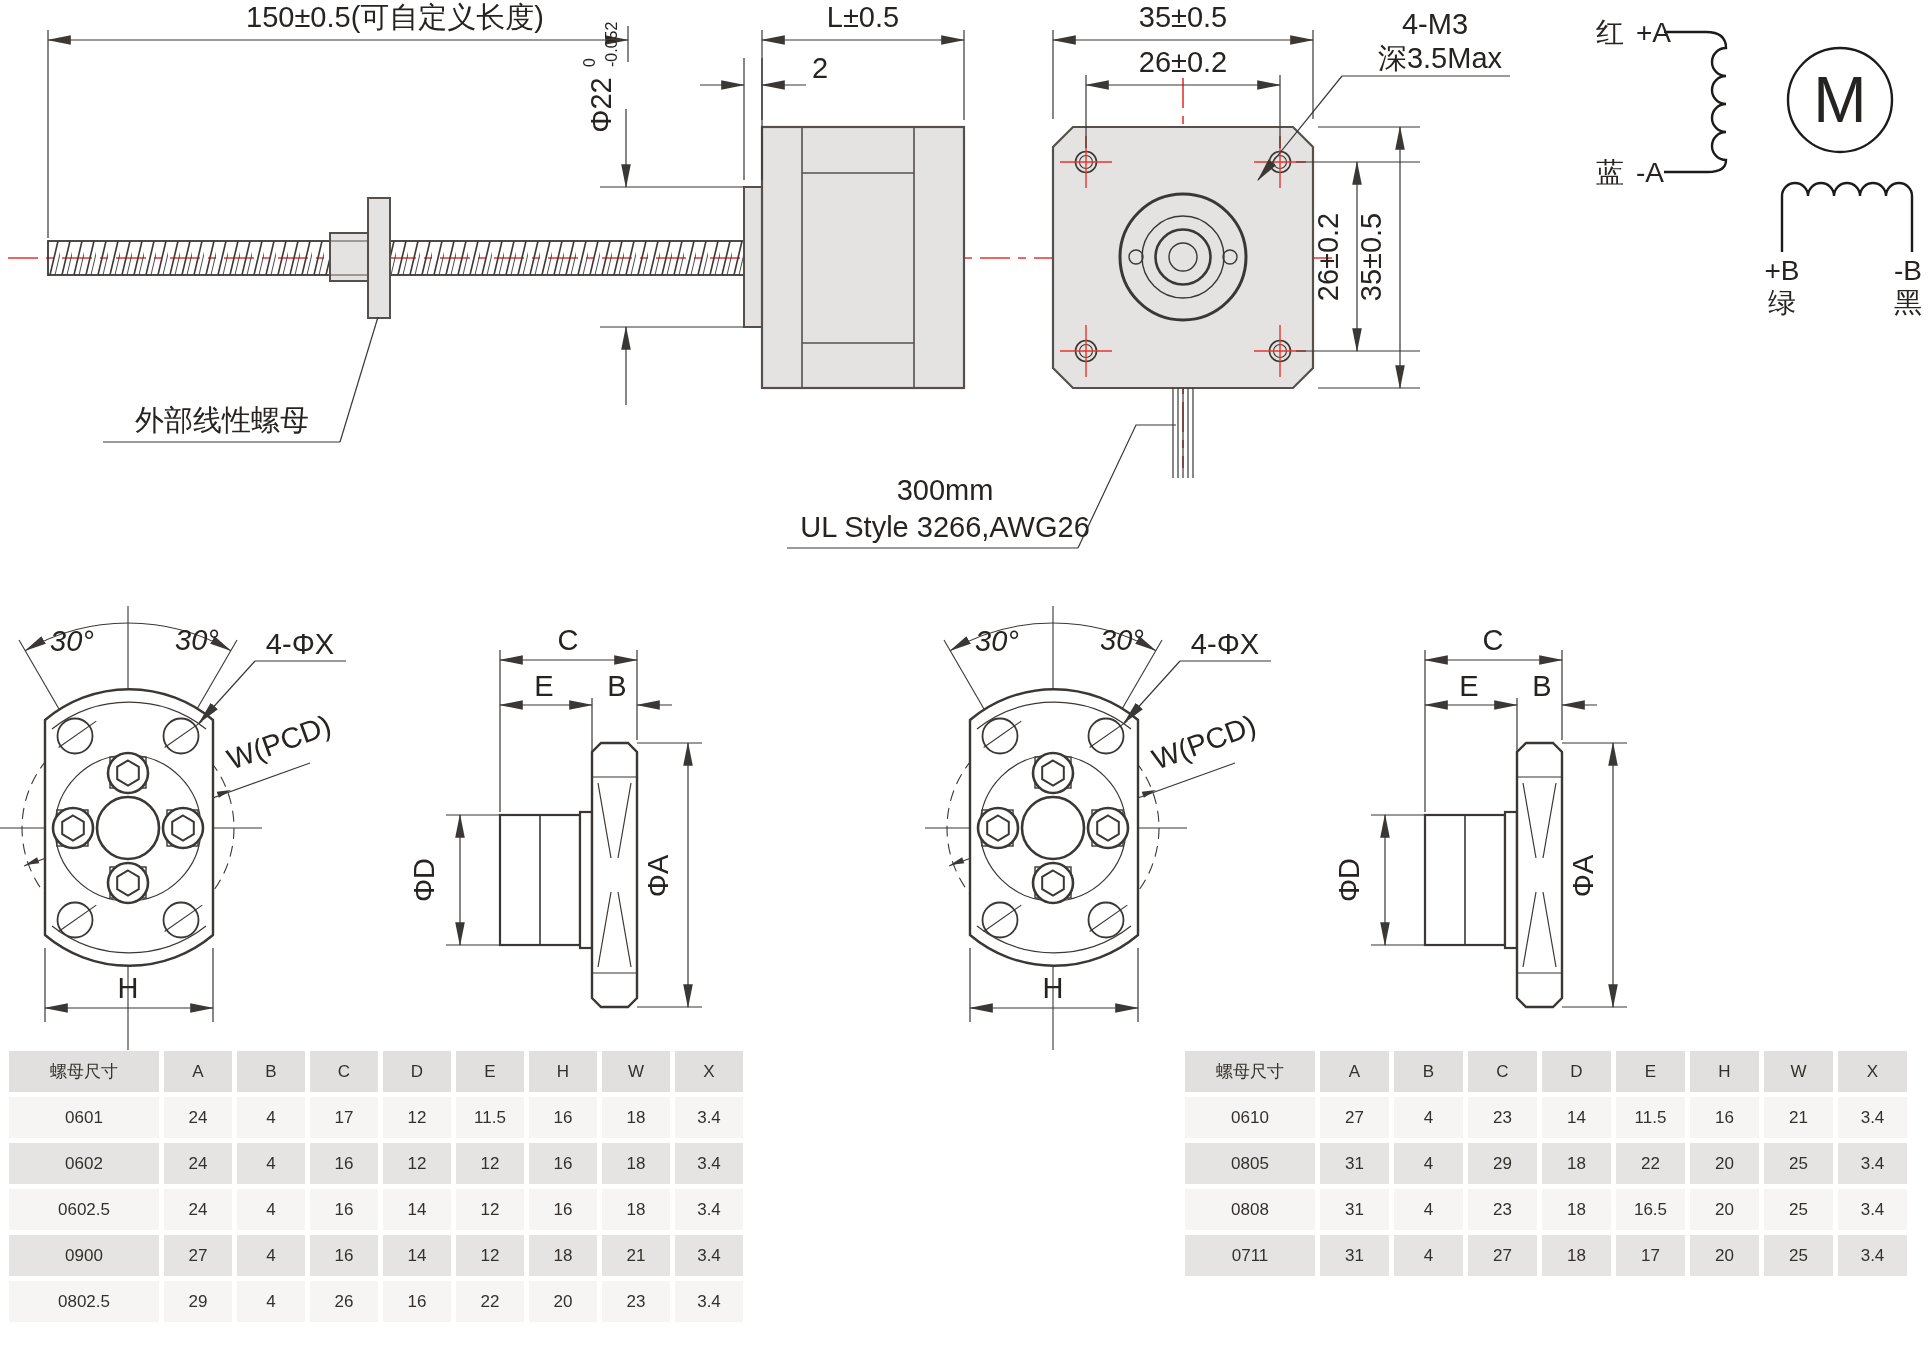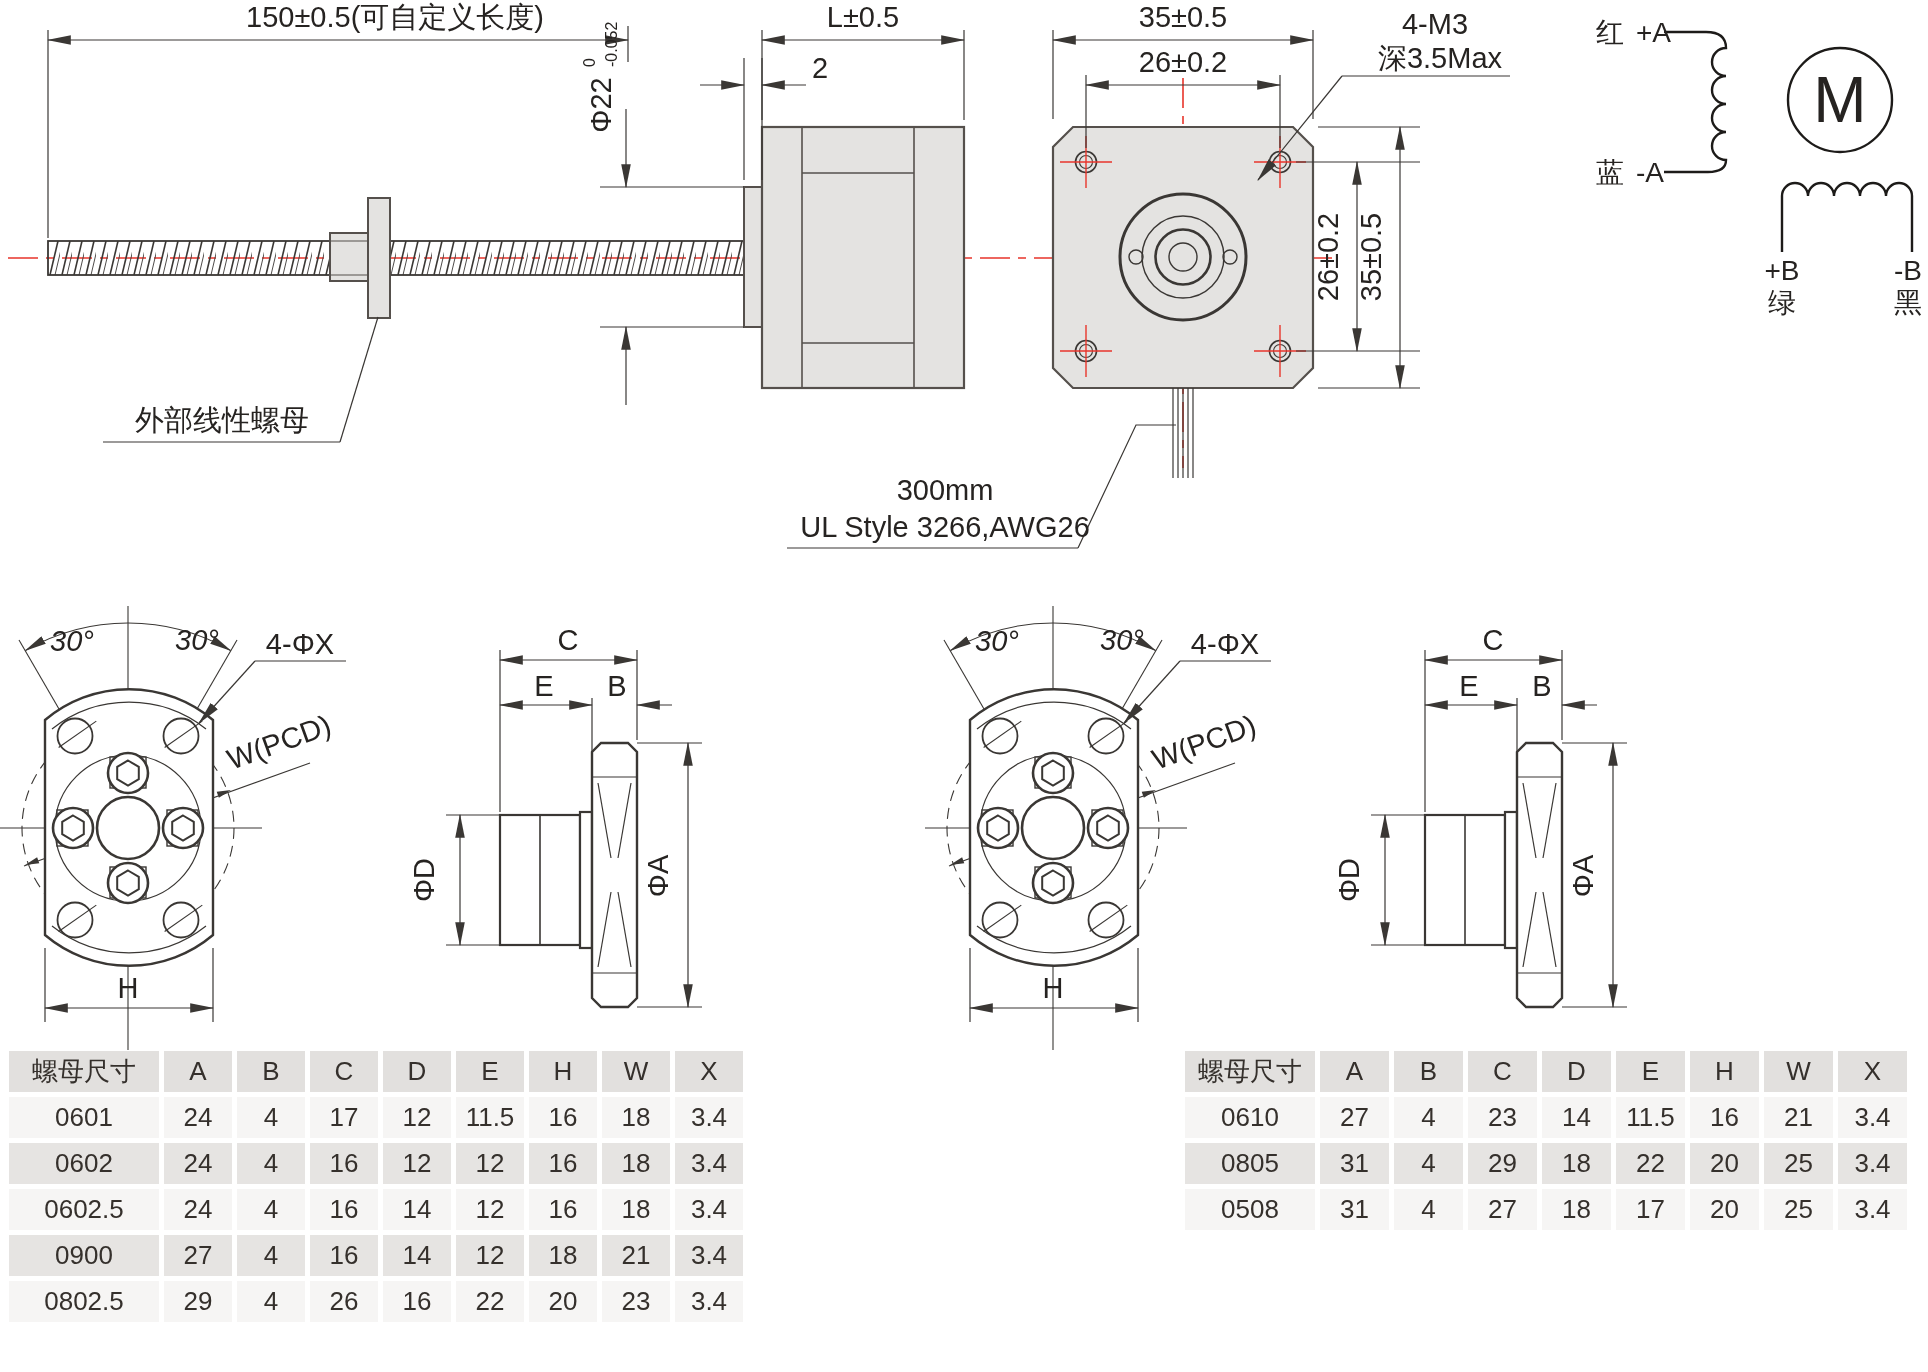--- a/index.html
+++ b/index.html
@@ -11,7 +11,7 @@
   .dimtxt-sm{font-size:16px;}
   .it{font-style:italic;}
   .spec-table{position:absolute;border-collapse:separate;border-spacing:5px;
-              table-layout:fixed;font-size:26px;color:#35302c;}
+              table-layout:fixed;font-size:17px;color:#35302c;}
   .spec-table th,.spec-table td{text-align:center;height:41px;padding:0;
               font-weight:normal;overflow:hidden;white-space:nowrap;}
   .spec-table thead th{background:#e2e0de;}

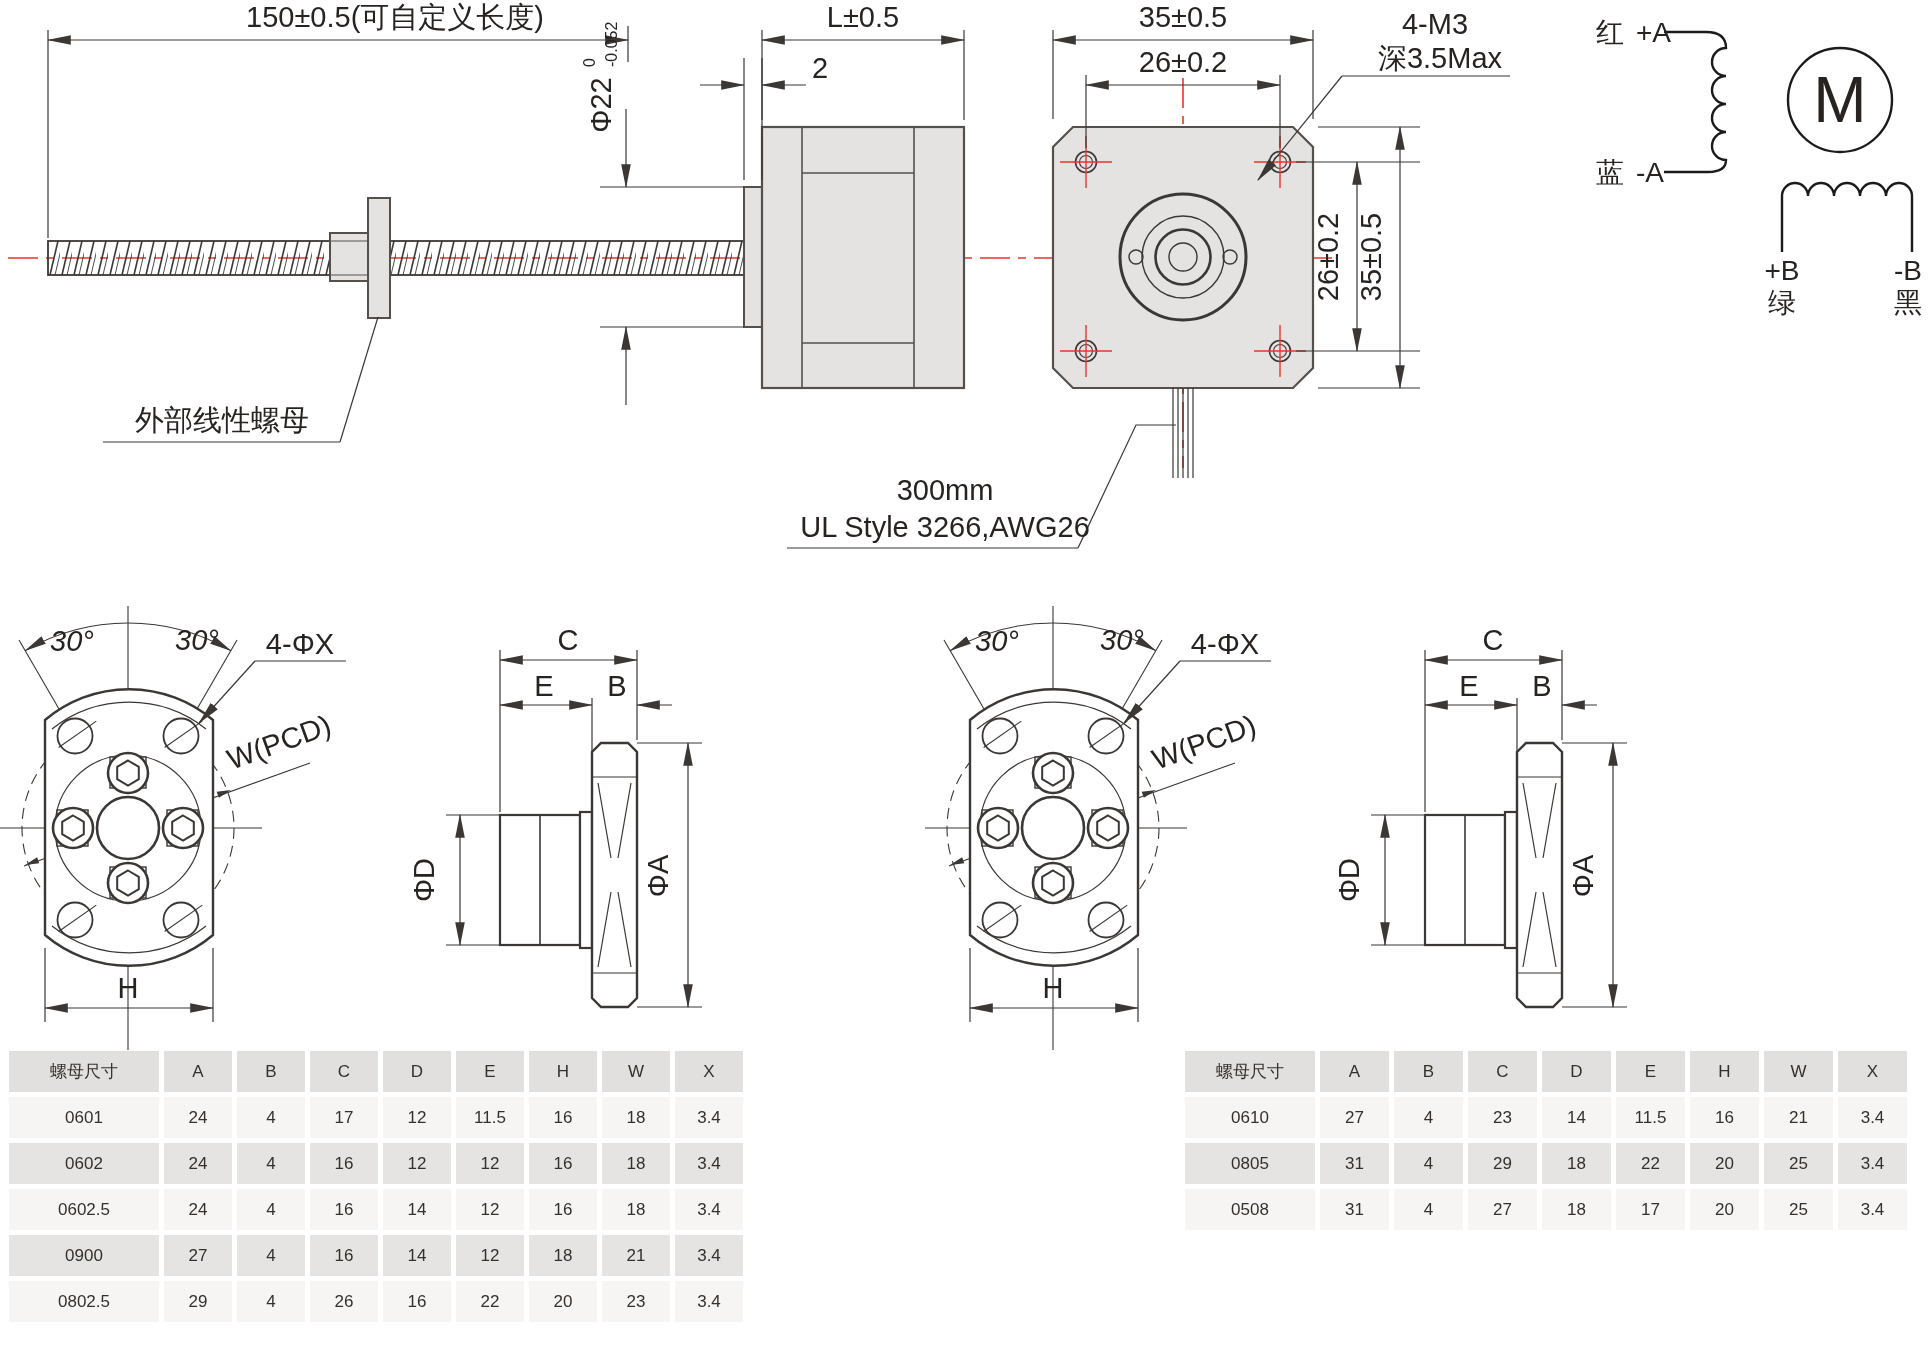--- a/index.html
+++ b/index.html
@@ -438,6 +438,17 @@
           <td>3.4</td>
         </tr>
         <tr>
+          <td>0808</td>
+          <td>31</td>
+          <td>4</td>
+          <td>23</td>
+          <td>18</td>
+          <td>16.5</td>
+          <td>20</td>
+          <td>25</td>
+          <td>3.4</td>
+        </tr>
+        <tr>
           <td>0508</td>
           <td>31</td>
           <td>4</td>

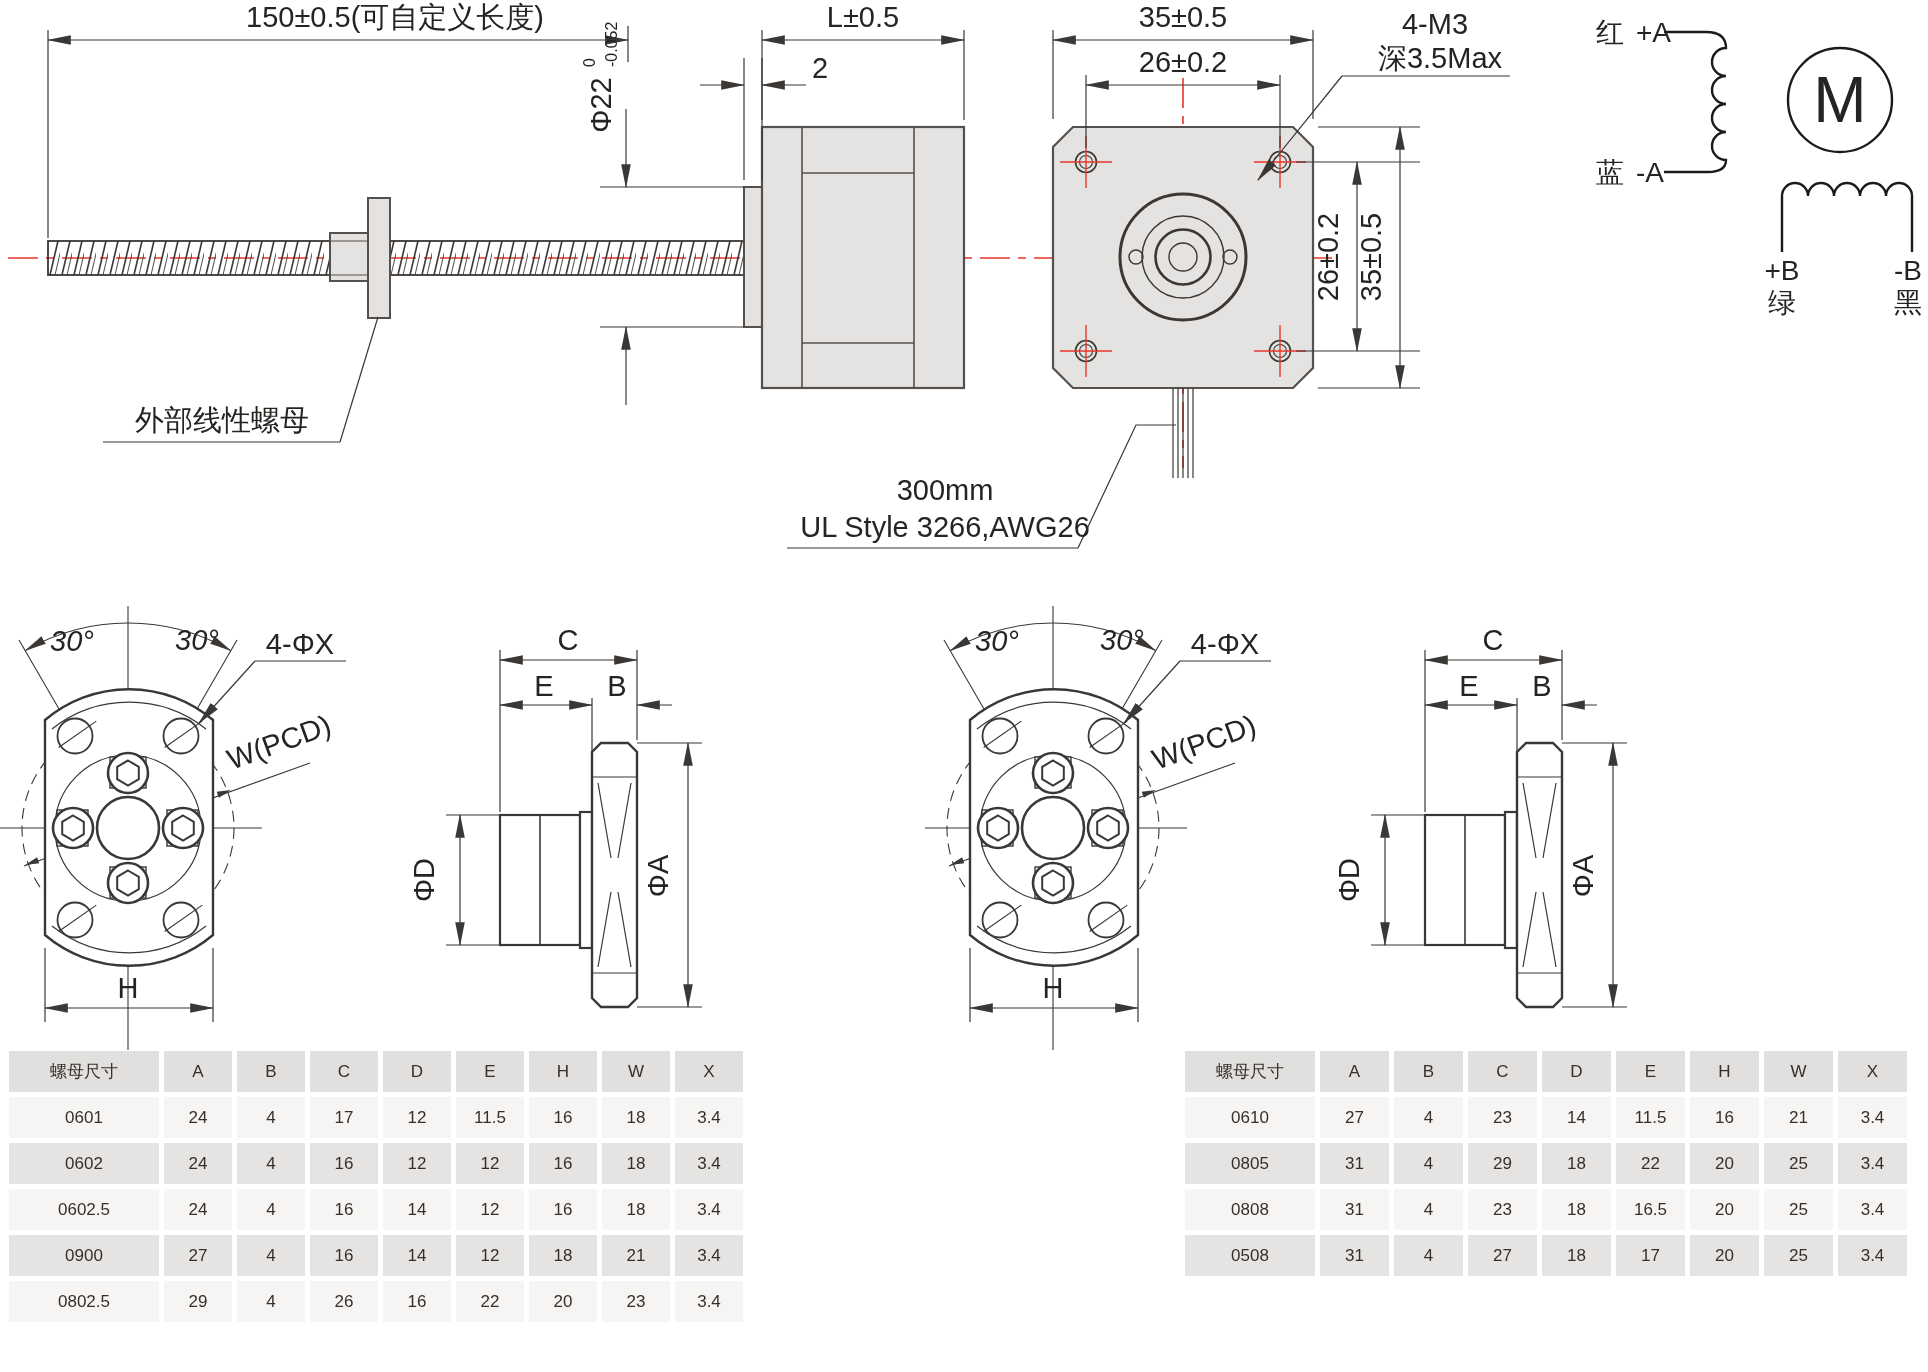--- a/index.html
+++ b/index.html
@@ -449,7 +449,7 @@
           <td>3.4</td>
         </tr>
         <tr>
-          <td>0508</td>
+          <td>0711</td>
           <td>31</td>
           <td>4</td>
           <td>27</td>

